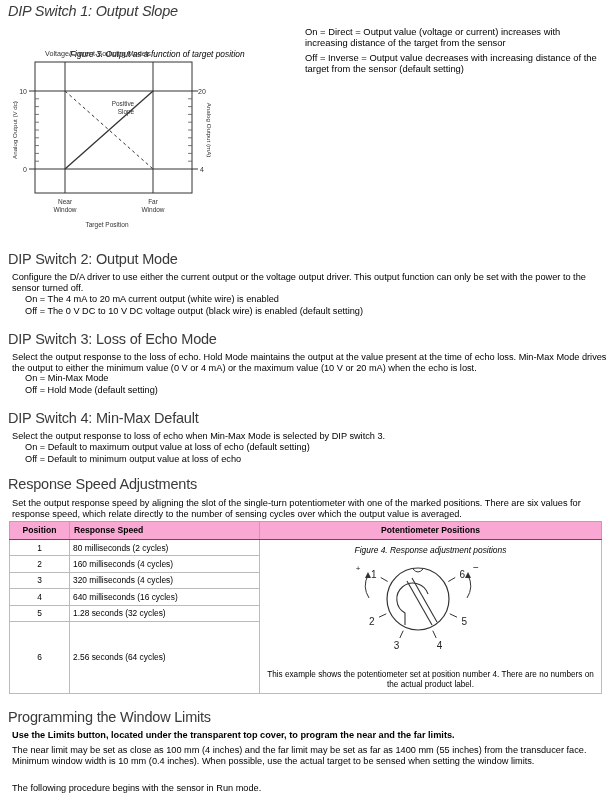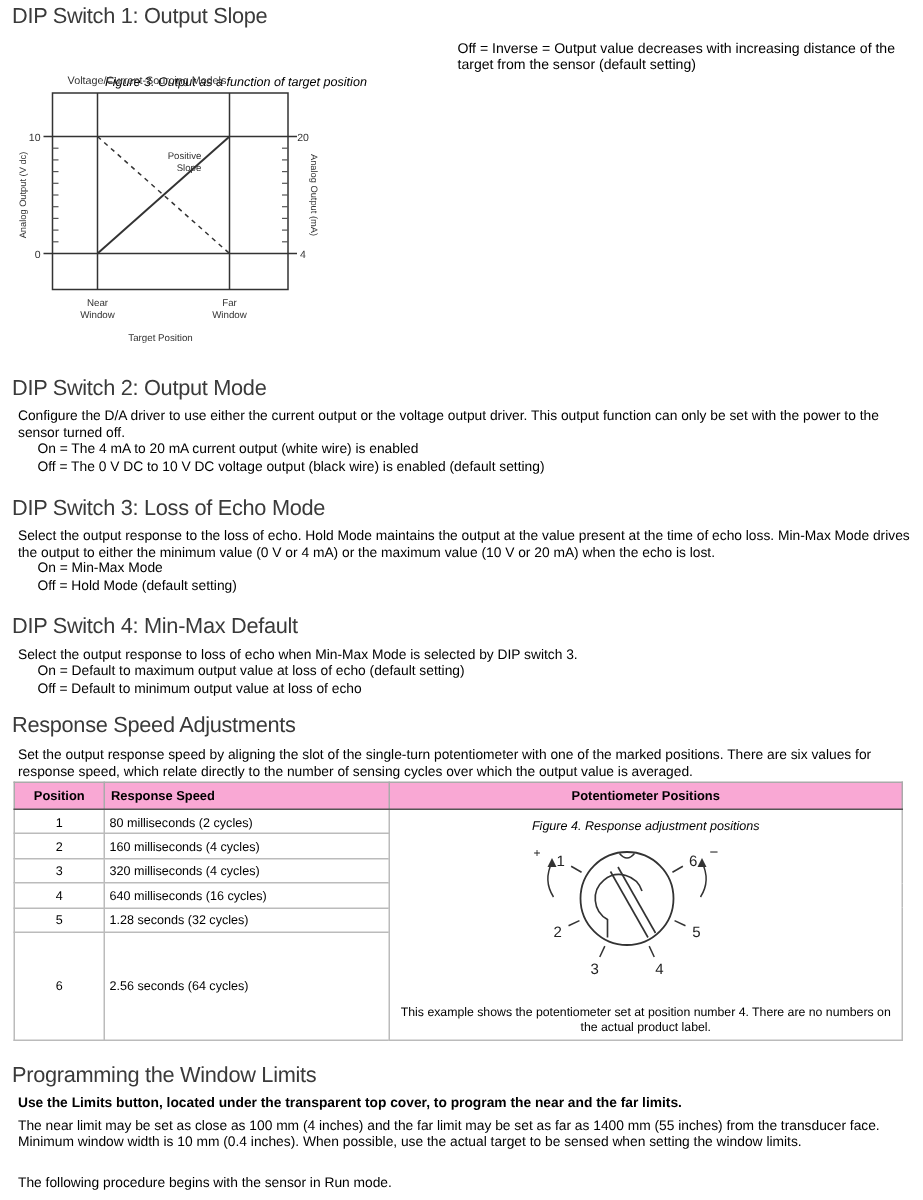--- a/index.html
+++ b/index.html
@@ -46,7 +46,7 @@
 </head>
 <body>
 
-<h2 class="h2" style="top:3px;">DIP Switch 1: Output Slope</h2>
+<h2 class="h2" style="top:3px;font-style:italic;">DIP Switch 1: Output Slope</h2>
 <div id="fig3-caption" class="cap">Figure 3. Output as a function of target position</div>
 
 <svg id="chart" width="210" height="190">

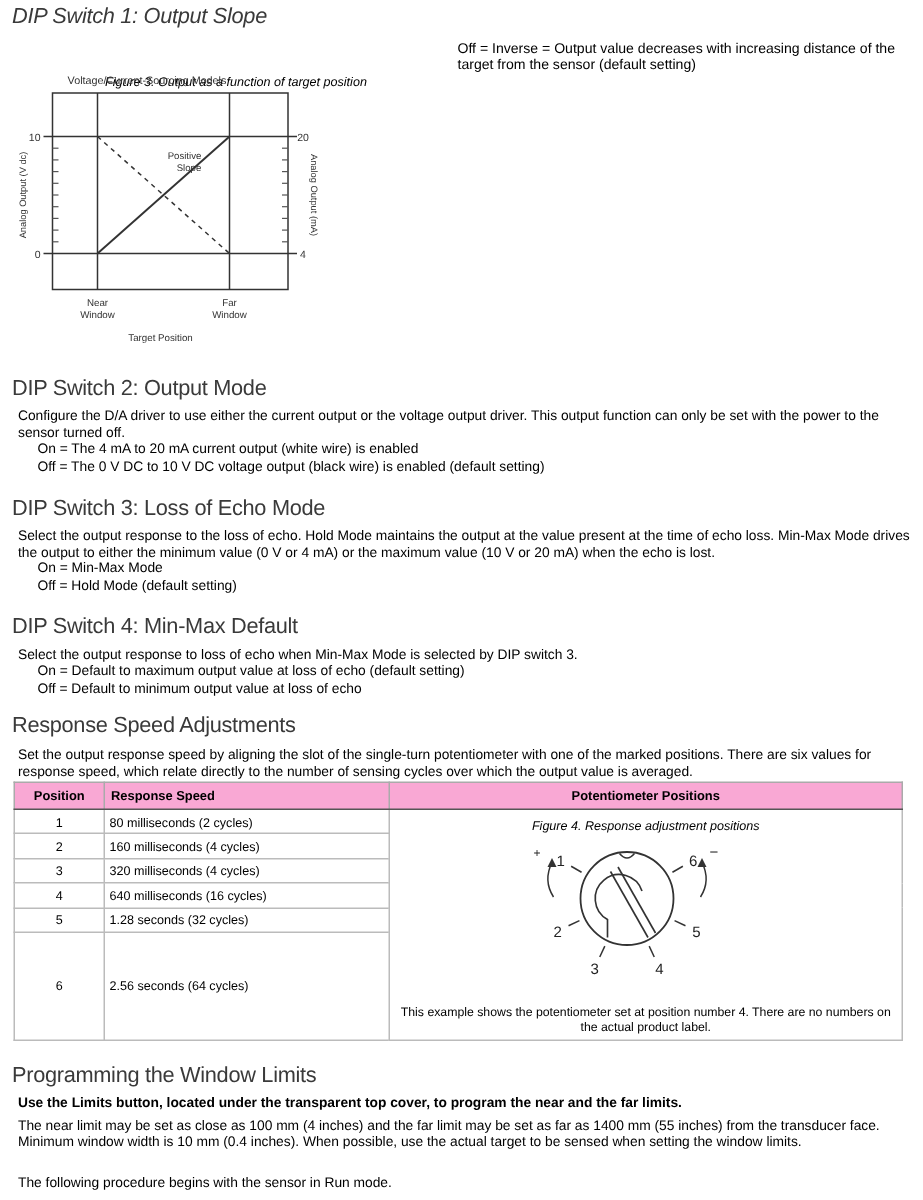--- a/index.html
+++ b/index.html
@@ -98,6 +98,7 @@
 </svg>
 
 <div id="slope-desc">
+  <div>On = Direct = Output value (voltage or current) increases with increasing distance of the target from the sensor</div>
   <div>Off = Inverse = Output value decreases with increasing distance of the target from the sensor (default setting)</div>
 </div>
 

